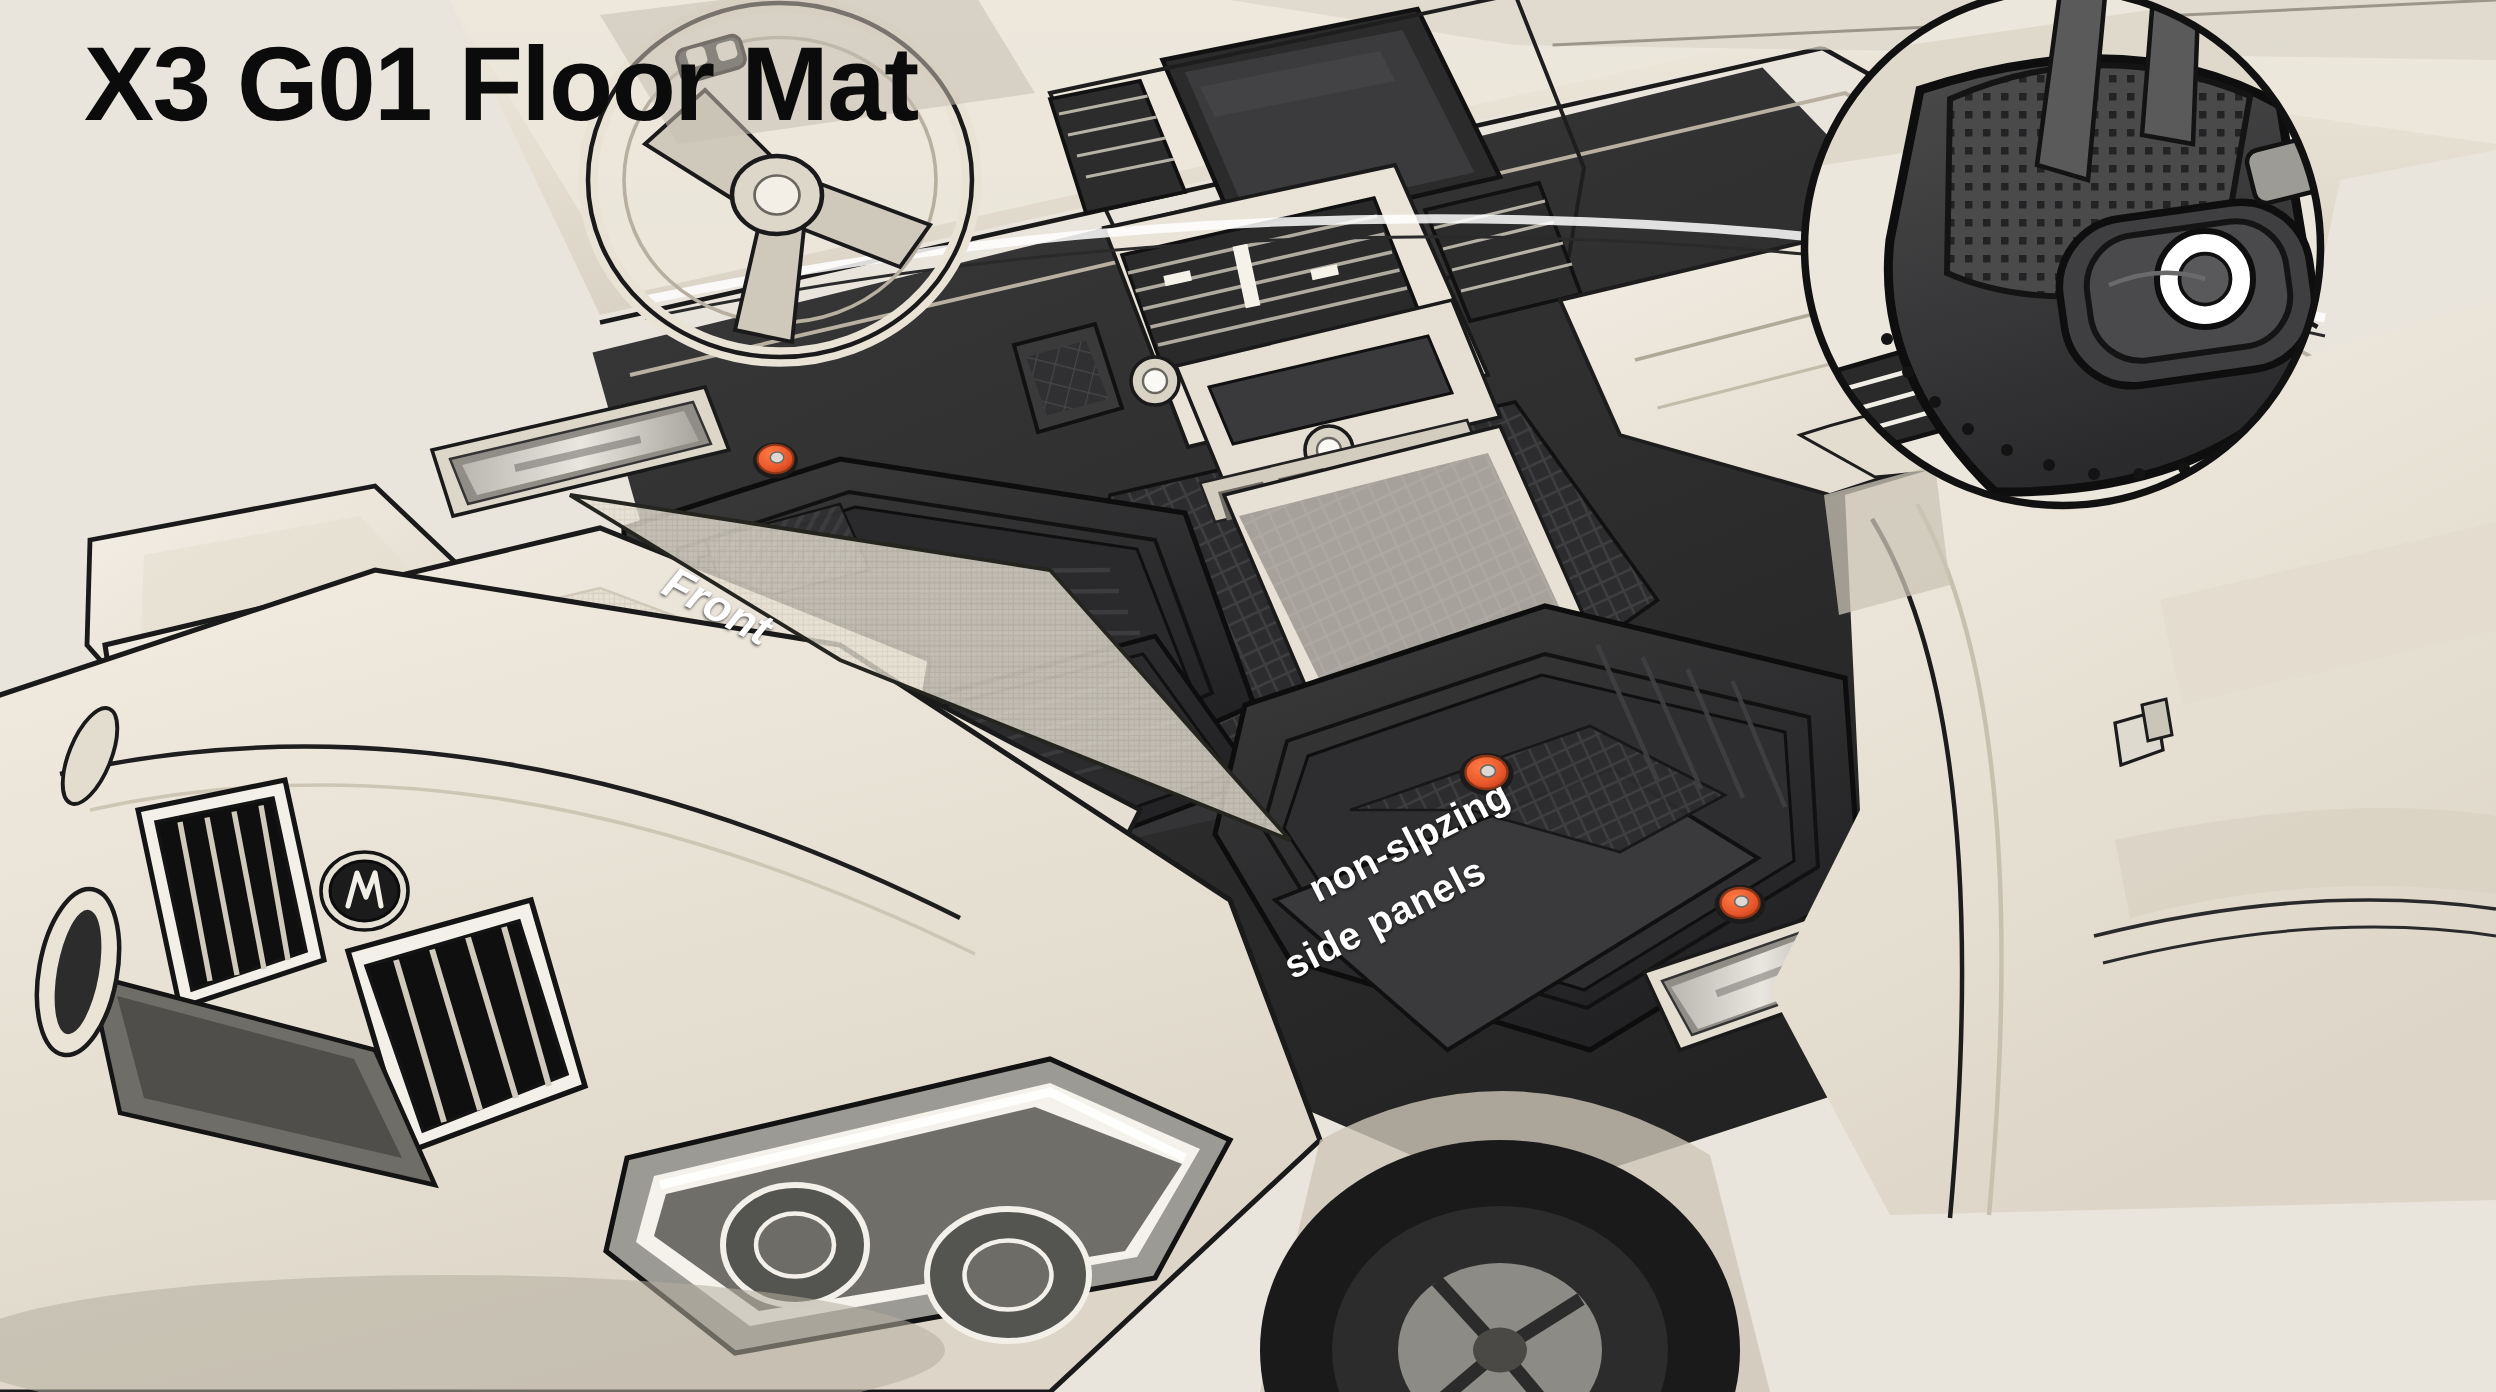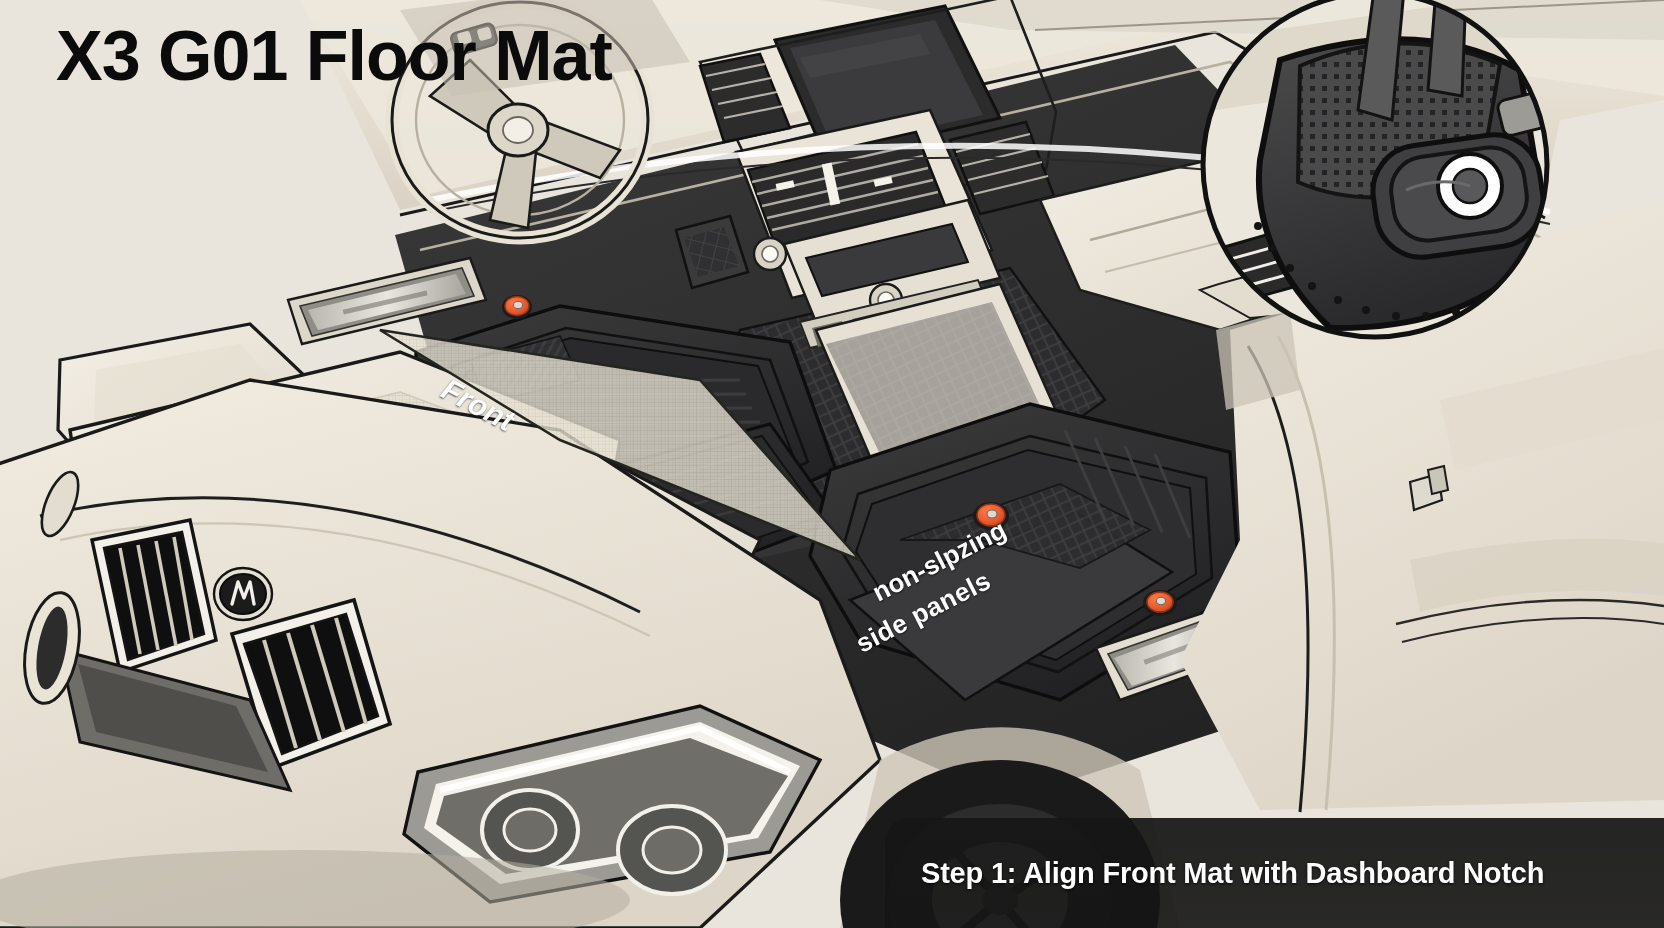--- a/index.html
+++ b/index.html
@@ -515,9 +515,6 @@
     <span class="l2">side  panels</span>
   </div>
 
-  <div id="caption-bar">
-    <span id="caption-text">Step 1: Align Front Mat with Dashboard Notch</span>
-  </div>
 
 </div>
 

